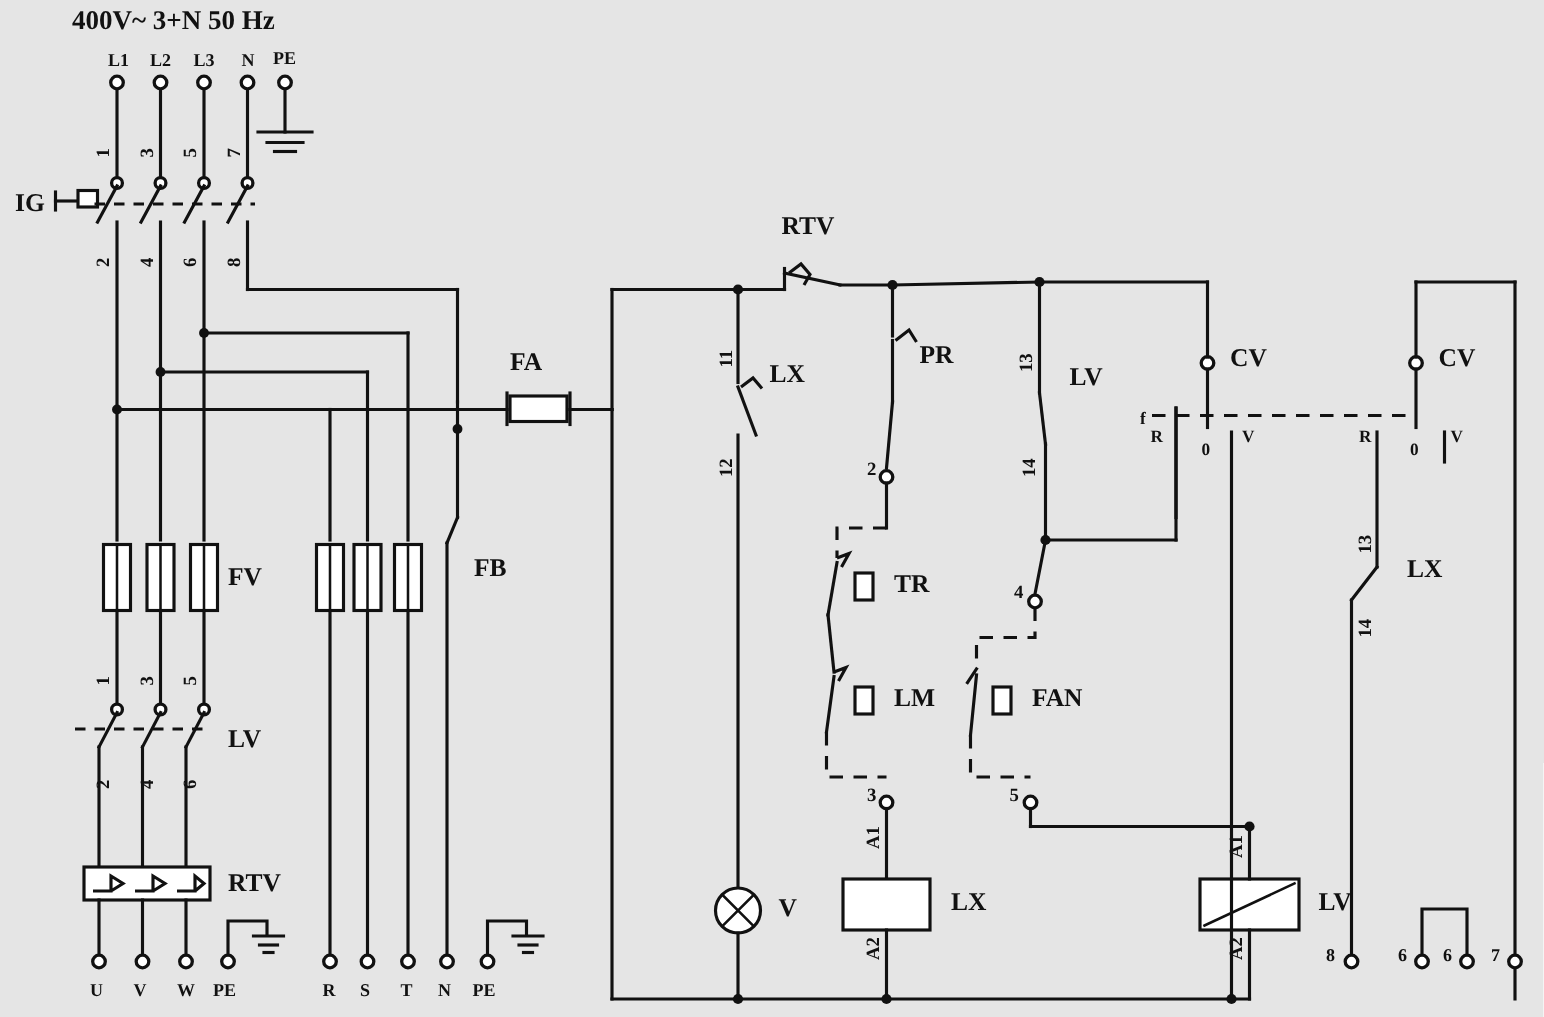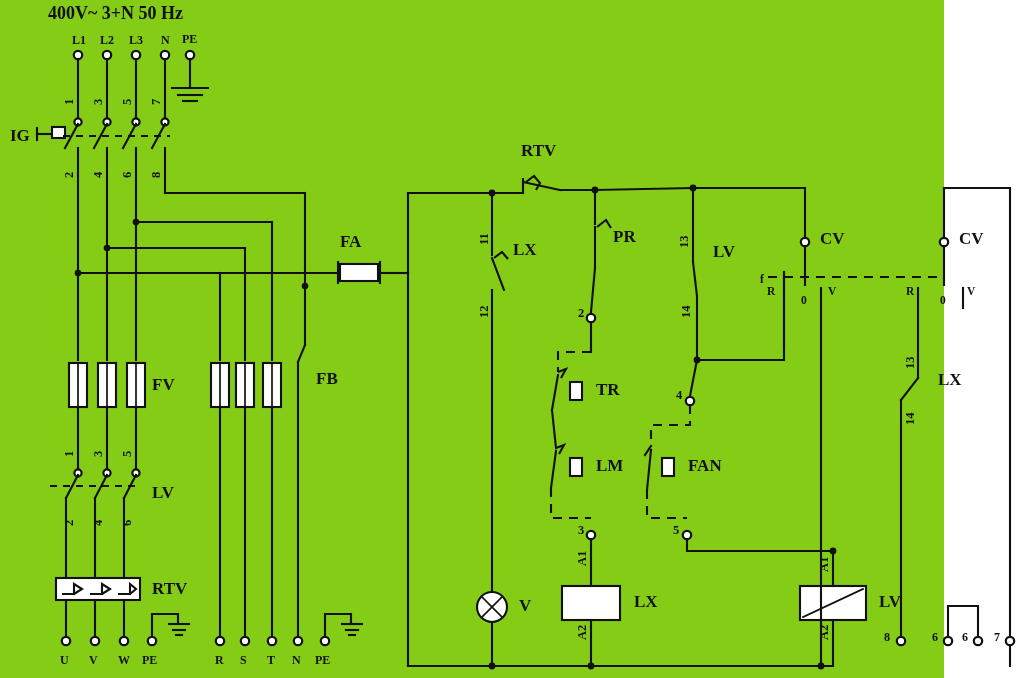--- a/index.html
+++ b/index.html
@@ -16,9 +16,9 @@
   }
   #diagram-root {
     position: relative;
-    width: 944px;
+    width: 1029px;
     height: 678px;
-    background: #84cc16;
+    background: #e5e5e5;
   }
   svg#schematic {
     display: block;

